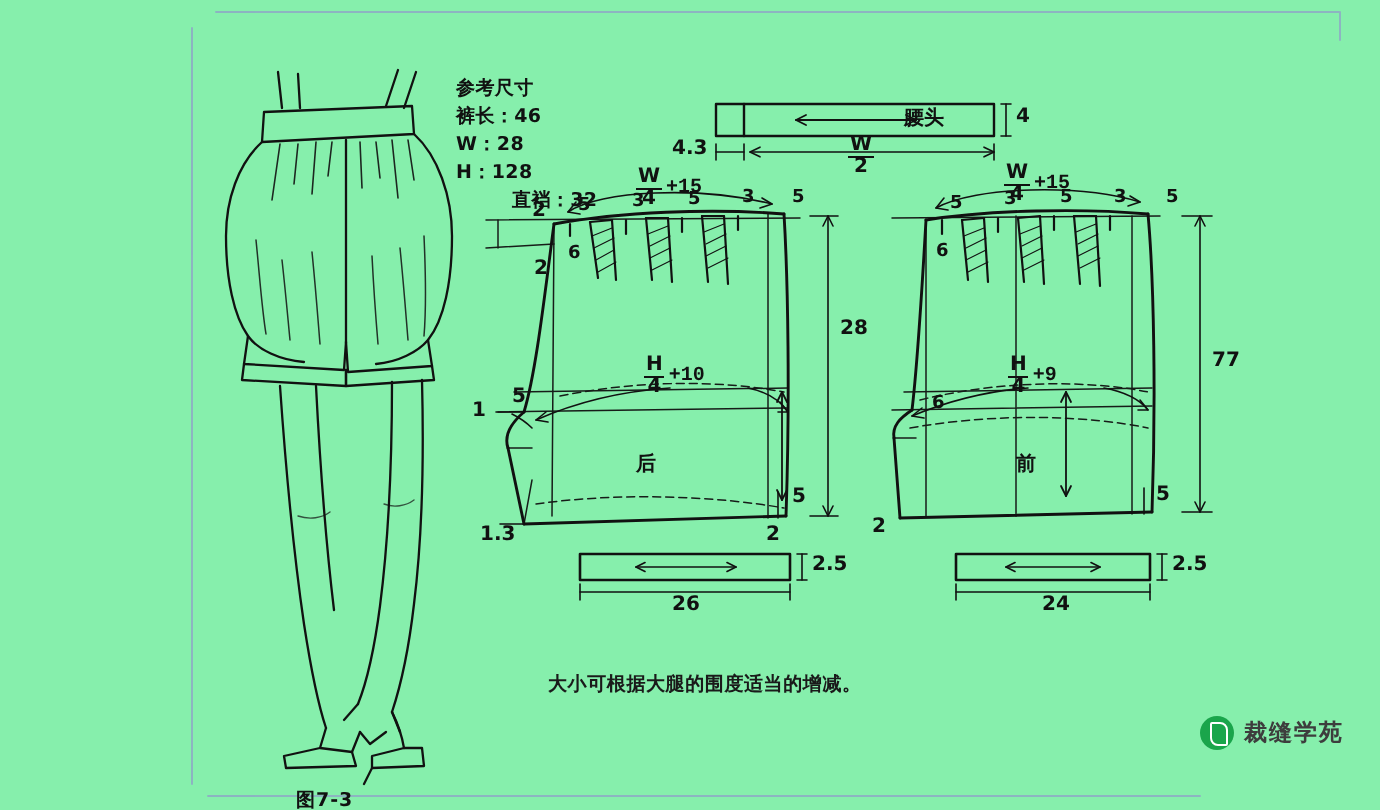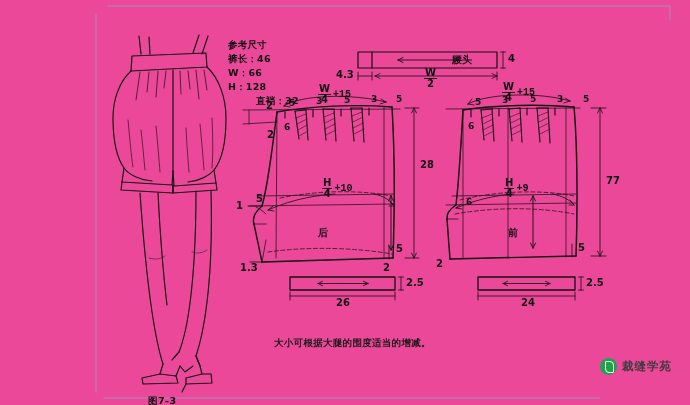--- a/index.html
+++ b/index.html
@@ -11,7 +11,7 @@
     position: relative;
     width: 690px;
     height: 405px;
-    background: #ec4899;
+    background: #86efac;
     font-family: "DejaVu Sans", "Liberation Sans", sans-serif;
     overflow: hidden;
   }

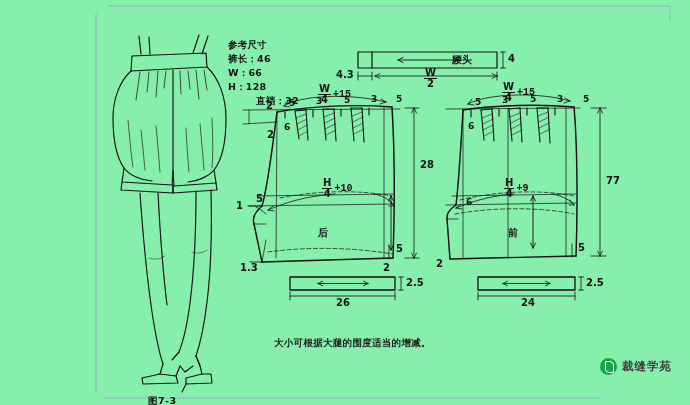--- a/index.html
+++ b/index.html
@@ -414,7 +414,7 @@
 
   <div class="lbl spec" style="left:228px; top:40px;">参考尺寸</div>
   <div class="lbl spec" style="left:228px; top:54px;">裤长：46</div>
-  <div class="lbl spec" style="left:228px; top:68px;">W：66</div>
+  <div class="lbl spec" style="left:228px; top:68px;">W：28</div>
   <div class="lbl spec" style="left:228px; top:82px;">H：128</div>
   <div class="lbl spec" style="left:244px; top:96px;margin-left:12px;">直裆：32</div>
 

